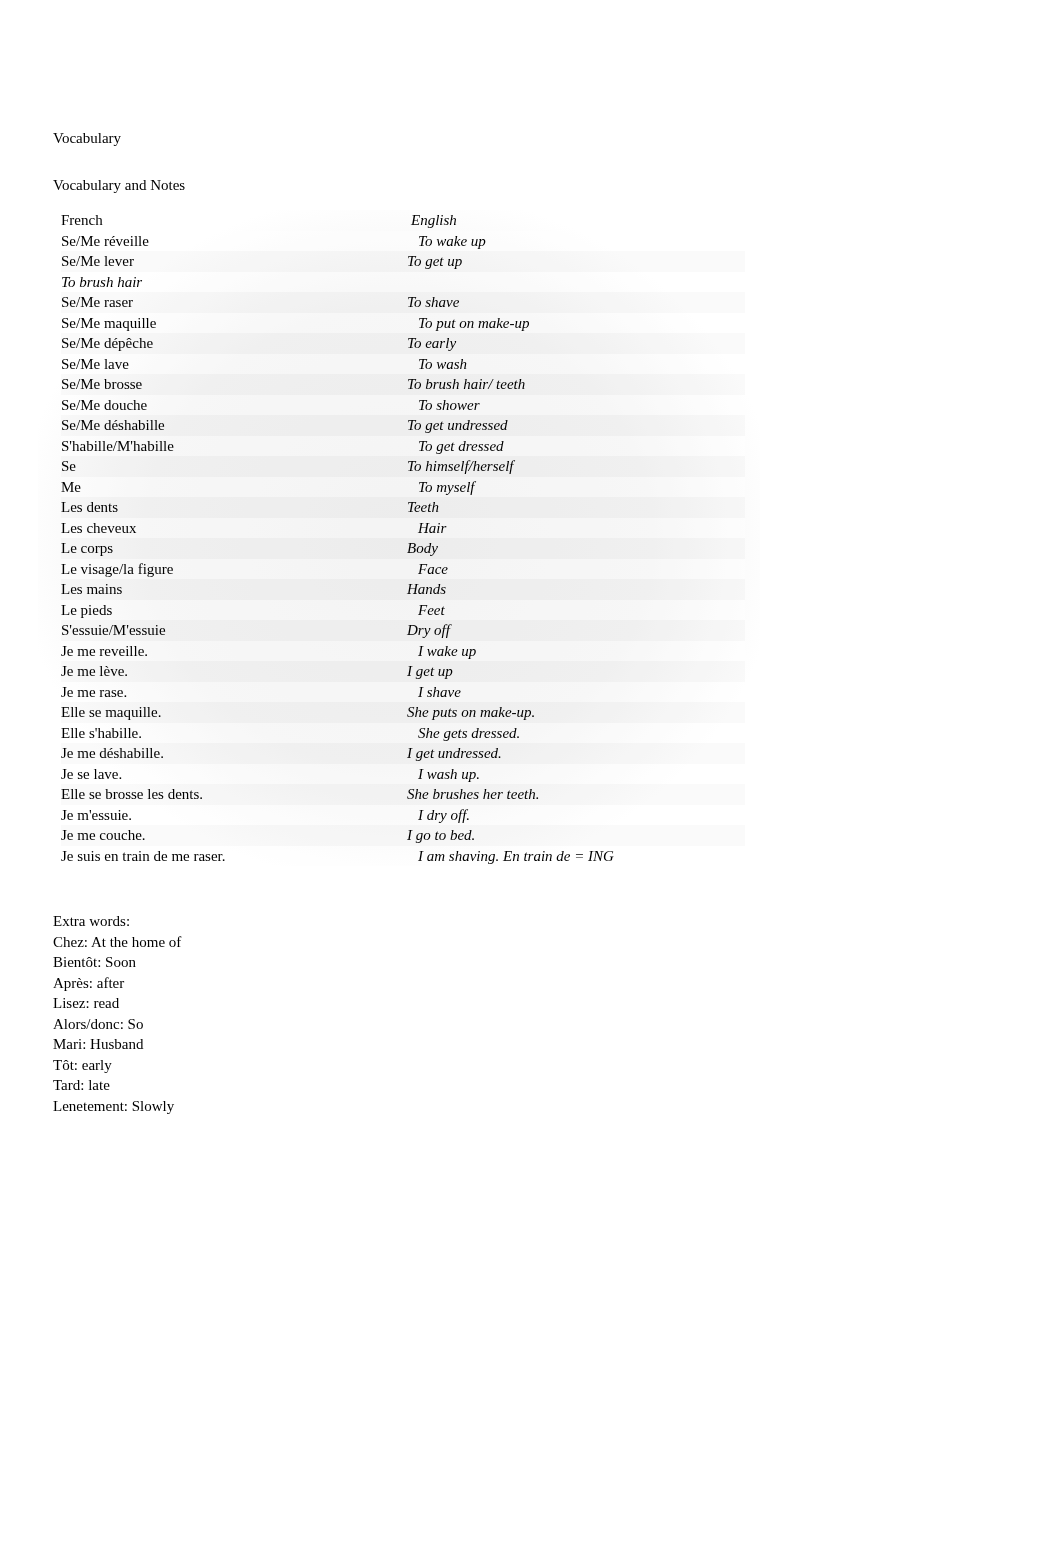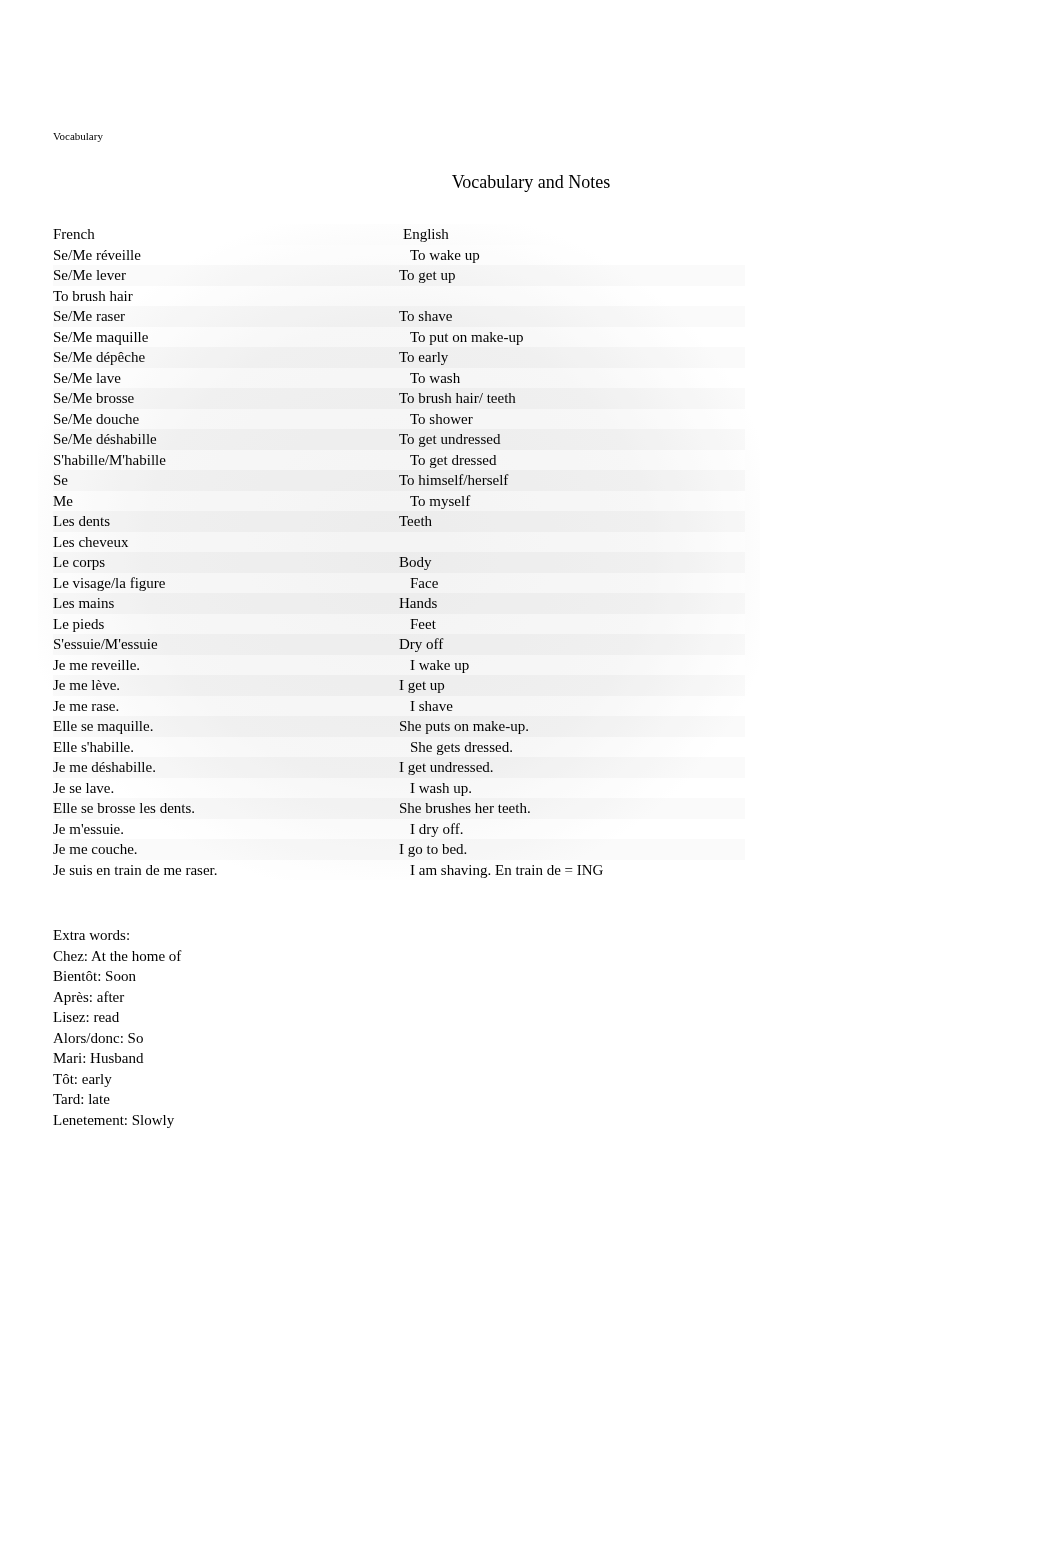--- a/index.html
+++ b/index.html
@@ -17,7 +17,7 @@
       padding: 130px 53px 0 53px;
     }
     .title {
-      font-size: 11px;
+      font-size: 15px;
       margin-bottom: 30px;
     }
     .subtitle {

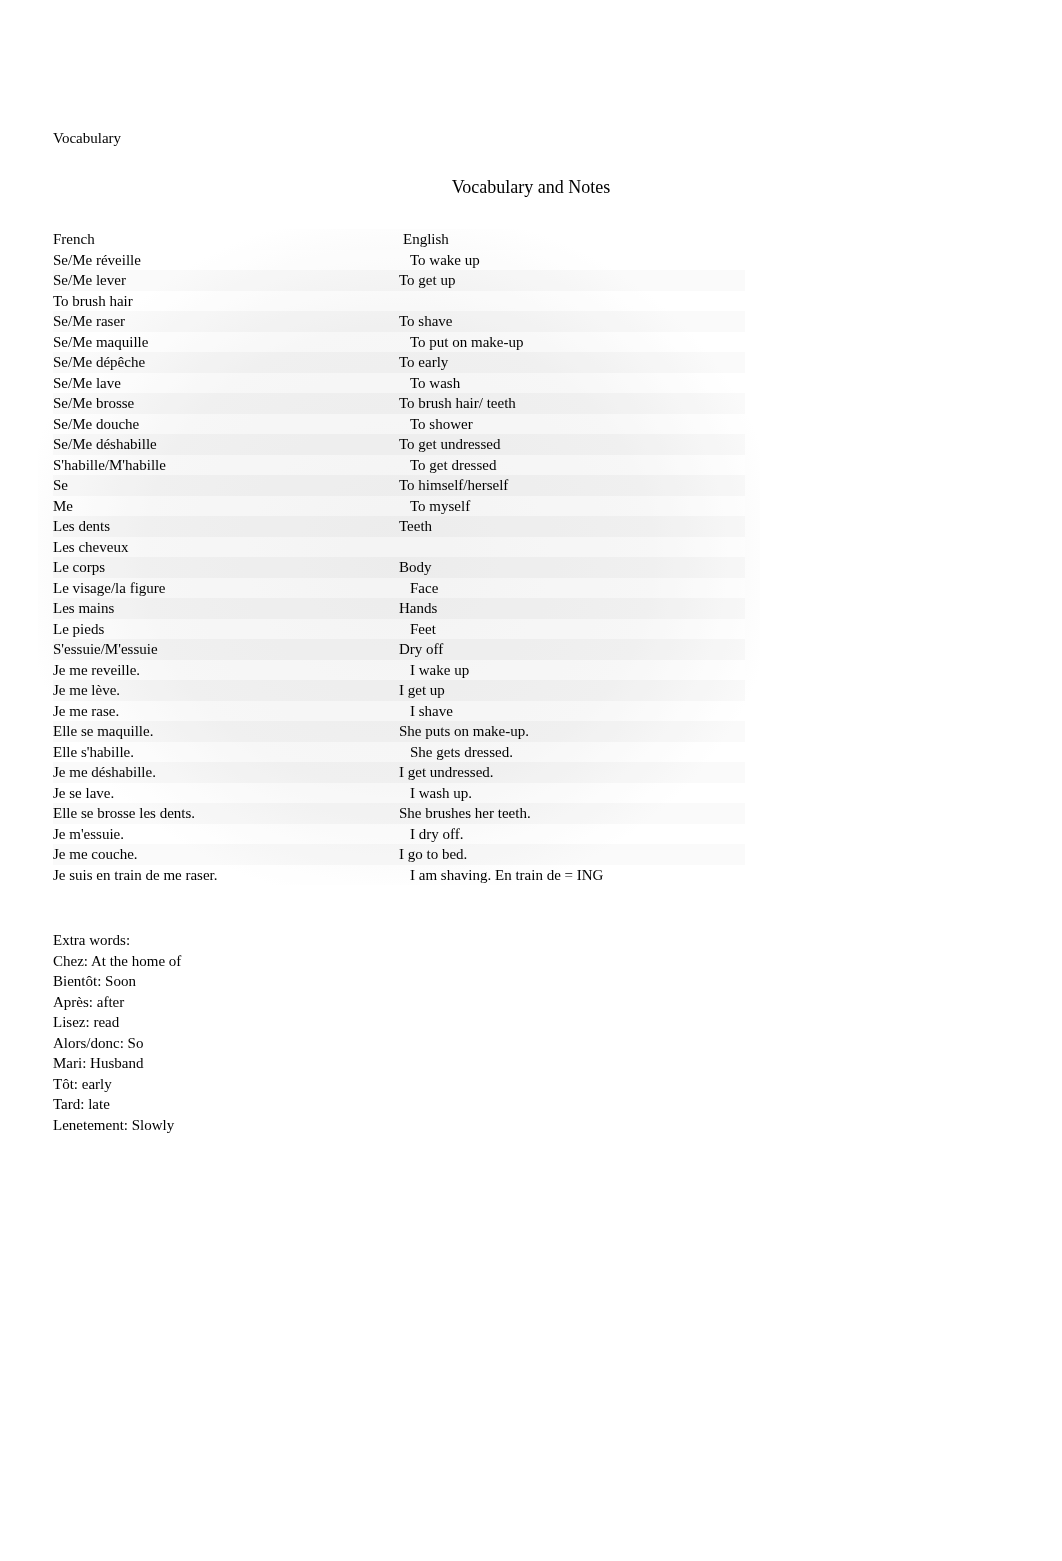--- a/index.html
+++ b/index.html
@@ -21,9 +21,8 @@
       margin-bottom: 30px;
     }
     .subtitle {
-      font-size: 18px;
-      margin-bottom: 31px;
-      text-align: center;
+      font-size: 15px;
+      margin-bottom: 16px;
     }
     .vocab-table {
       width: 692px;

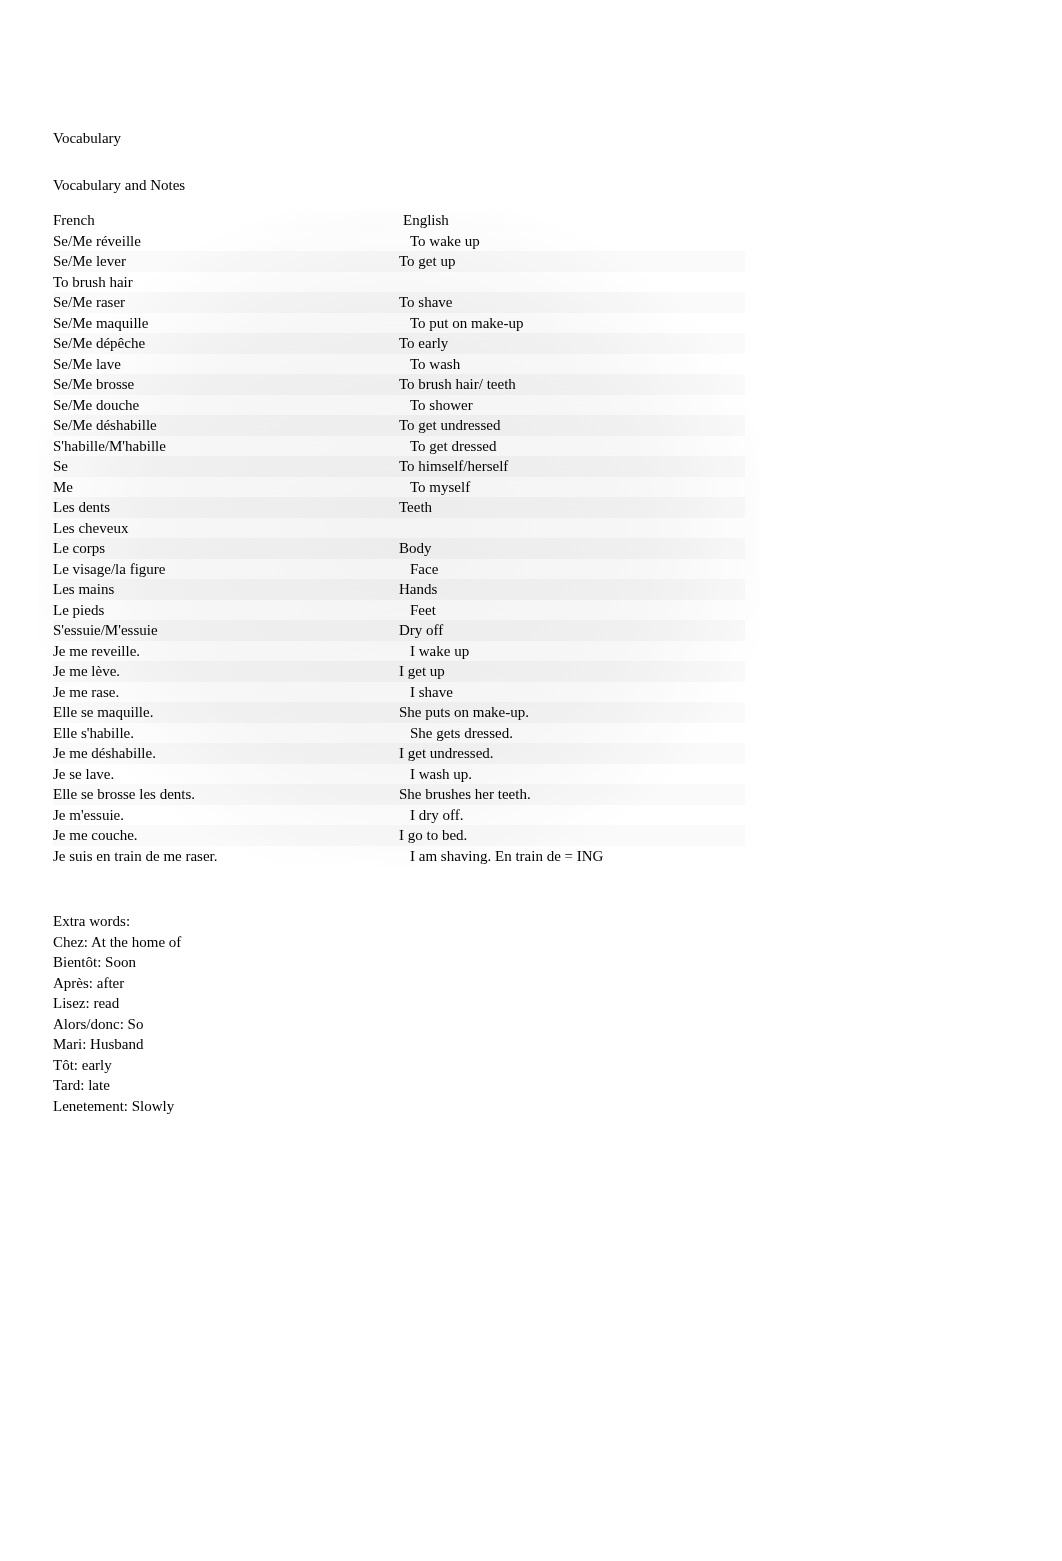--- a/index.html
+++ b/index.html
@@ -48,6 +48,7 @@
       display: flex;
       line-height: 20.5px;
       position: relative;
+      margin-left: 8px;
     }
     .row.alt {
       background: rgba(255,255,255,0.35);

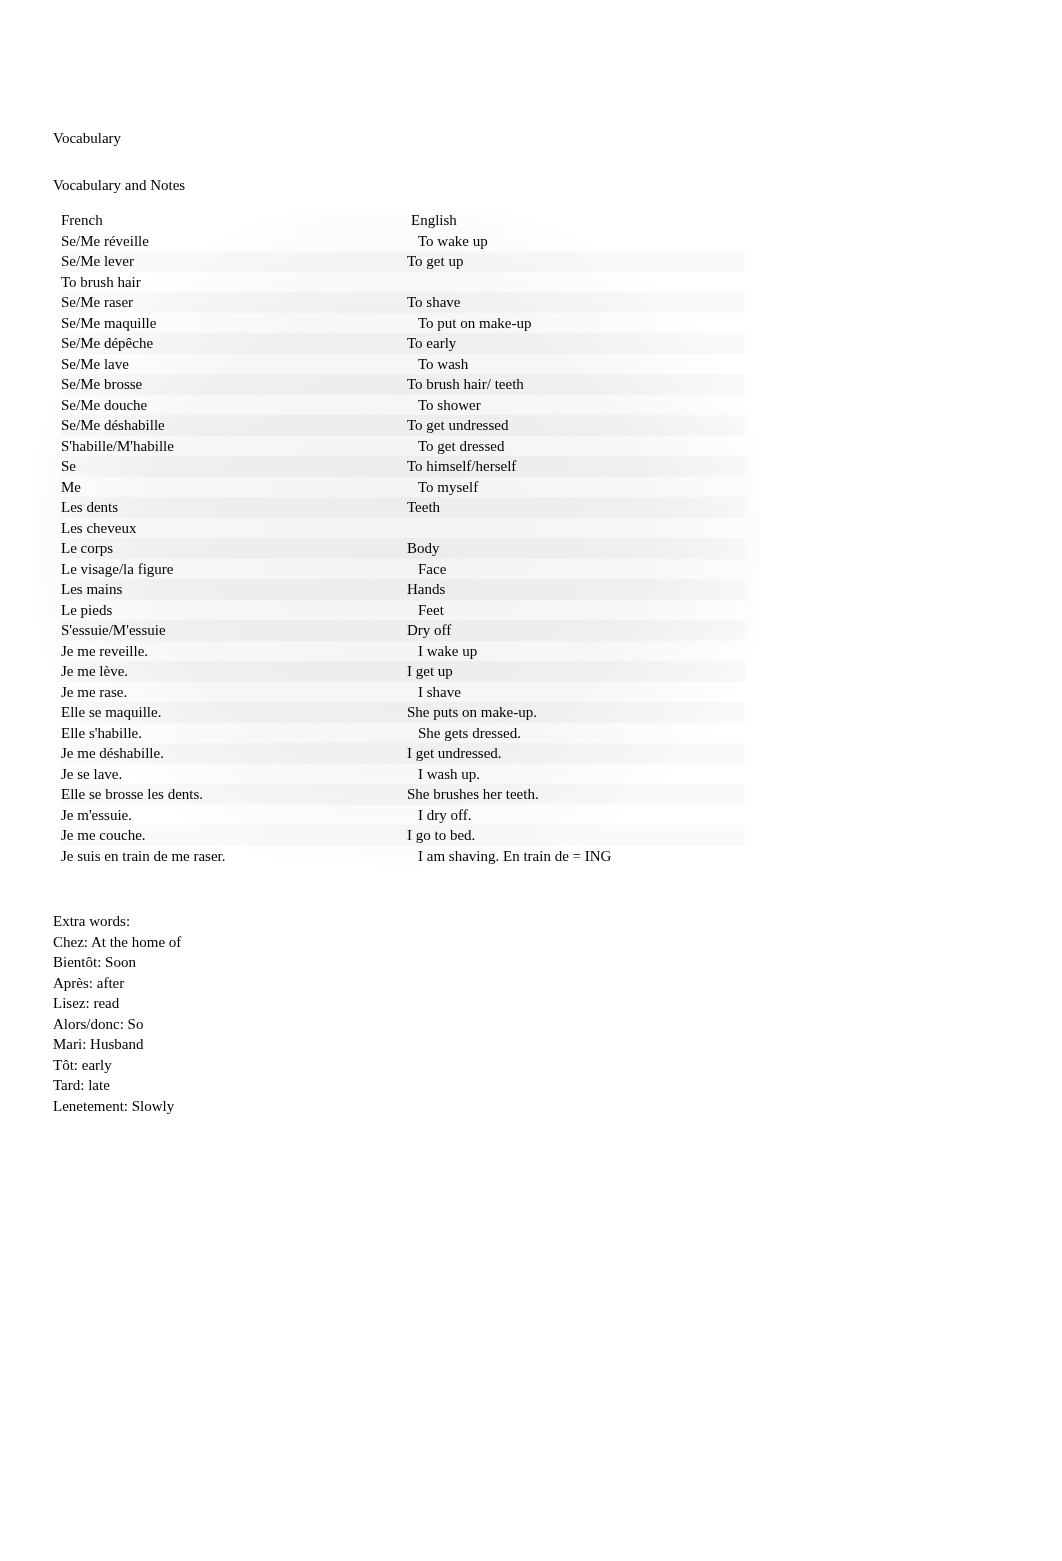--- a/index.html
+++ b/index.html
@@ -63,6 +63,7 @@
     }
     .col-english {
       flex: 1;
+      font-style: italic;
     }
     .header-row .col-english {
       padding-left: 4px;

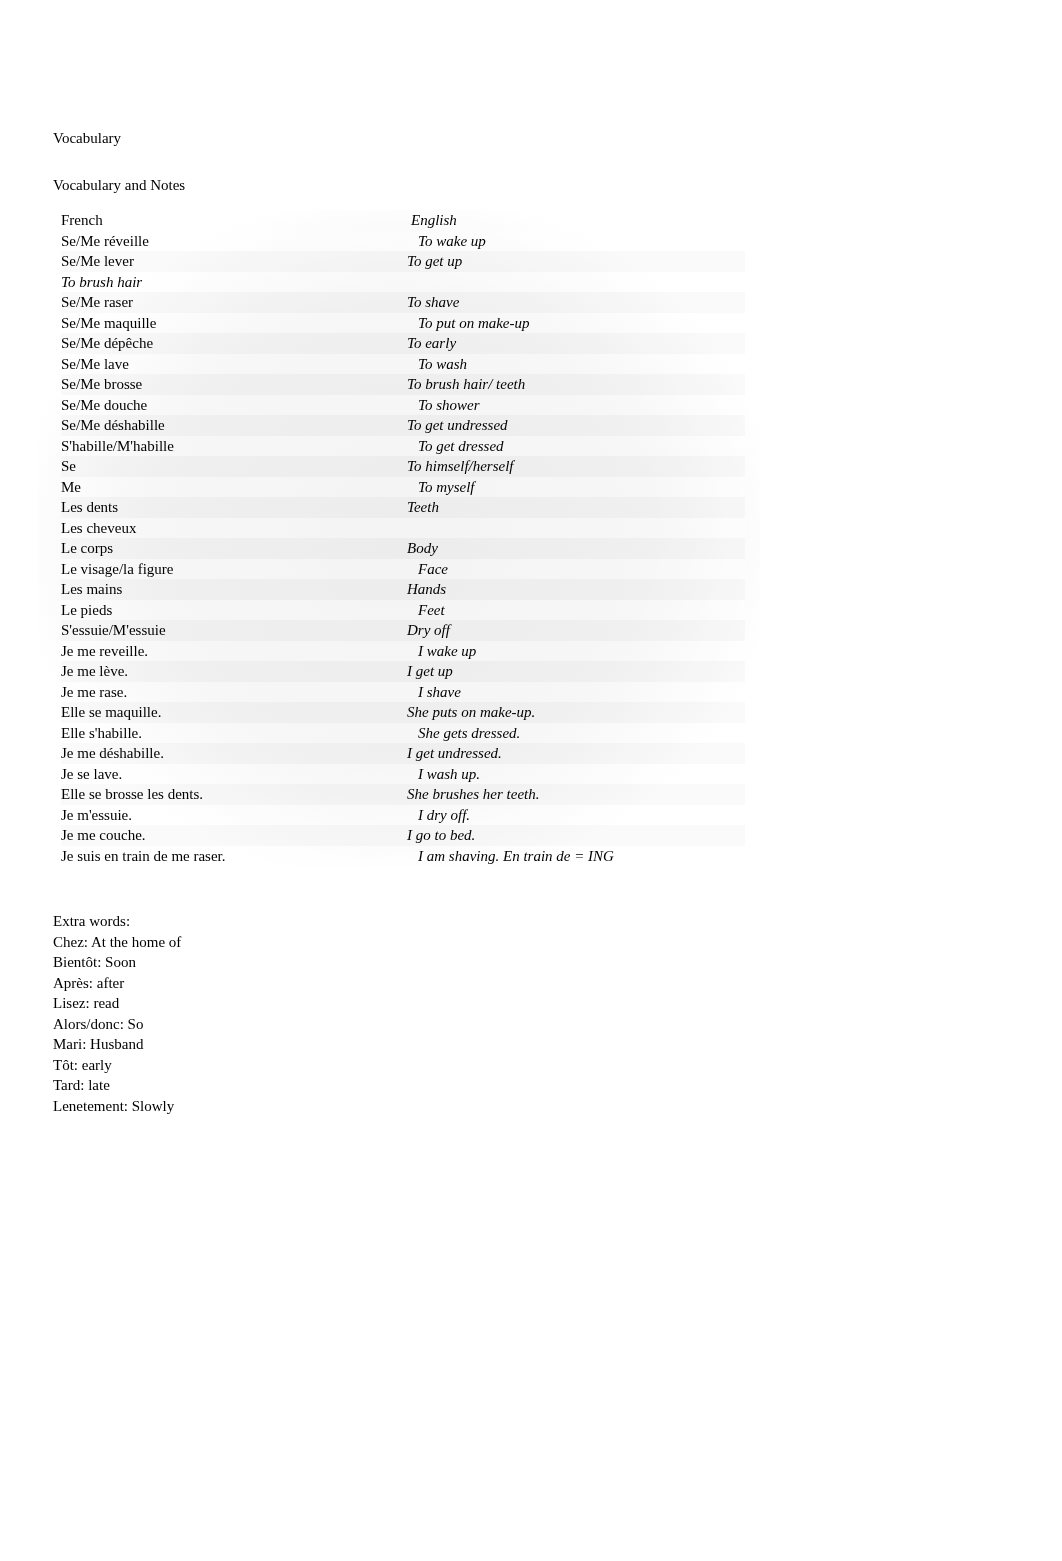--- a/index.html
+++ b/index.html
@@ -146,6 +146,7 @@
         </div>
         <div class="row alt">
           <div class="col-french">Les cheveux</div>
+          <div class="col-english">Hair</div>
         </div>
         <div class="row norm">
           <div class="col-french">Le corps</div>

